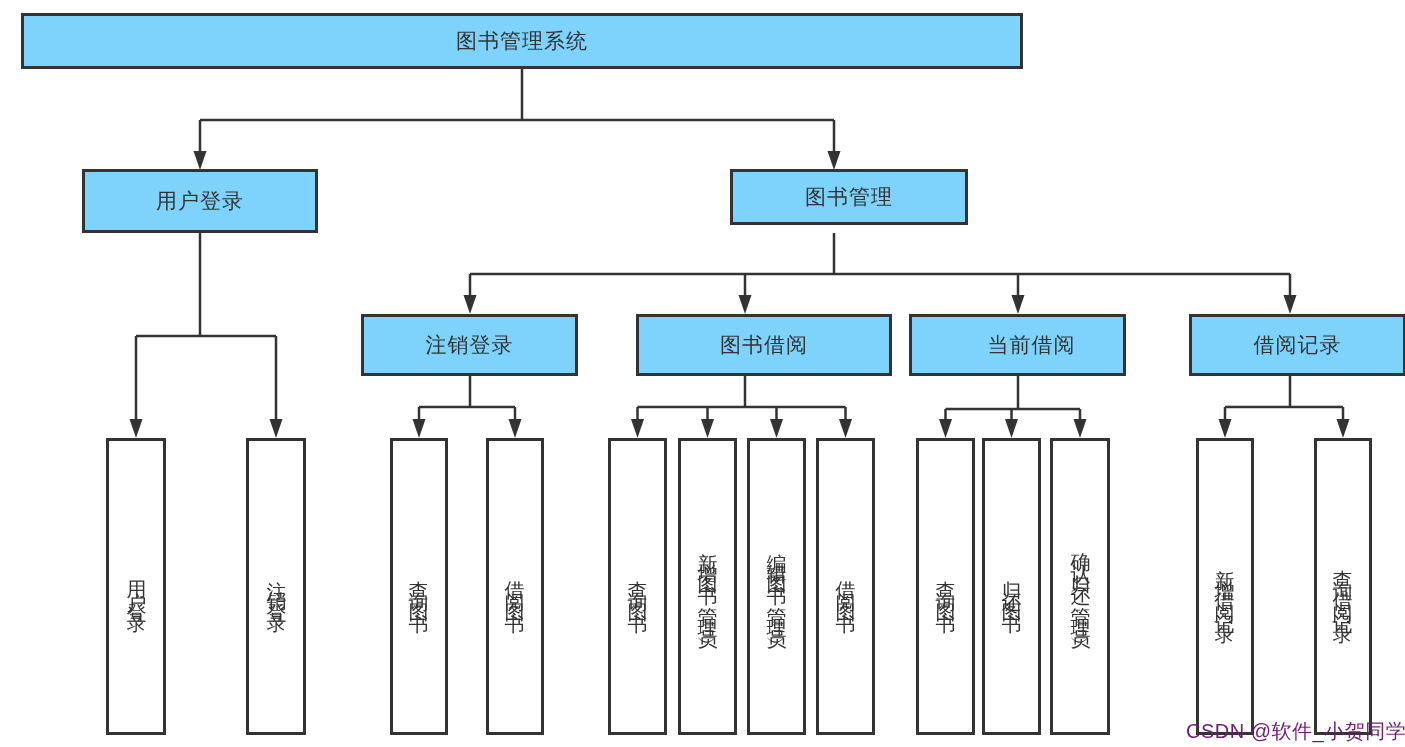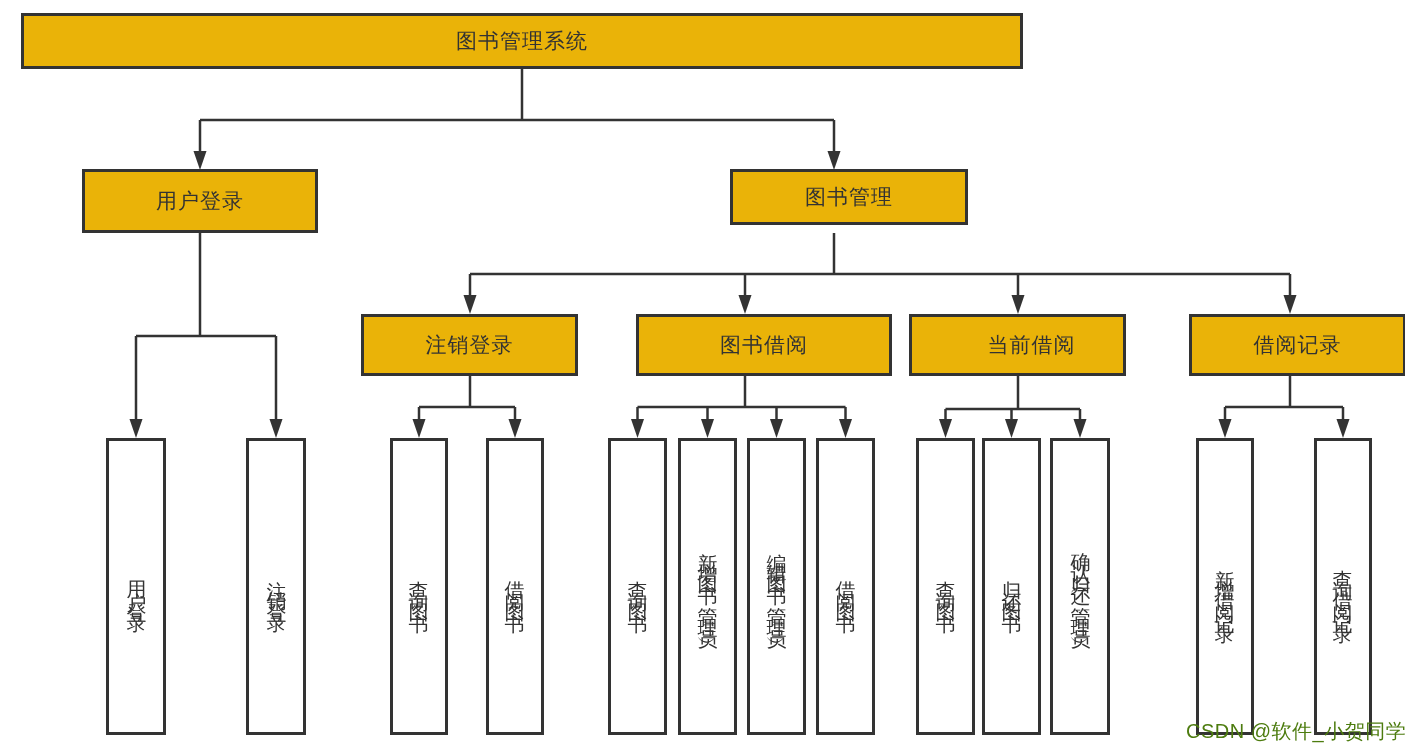--- a/index.html
+++ b/index.html
@@ -23,7 +23,7 @@
     position: absolute;
     box-sizing: border-box;
     border: 3px solid #333333;
-    background: #eab308;
+    background: #7dd3fc;
     display: flex;
     align-items: center;
     justify-content: center;

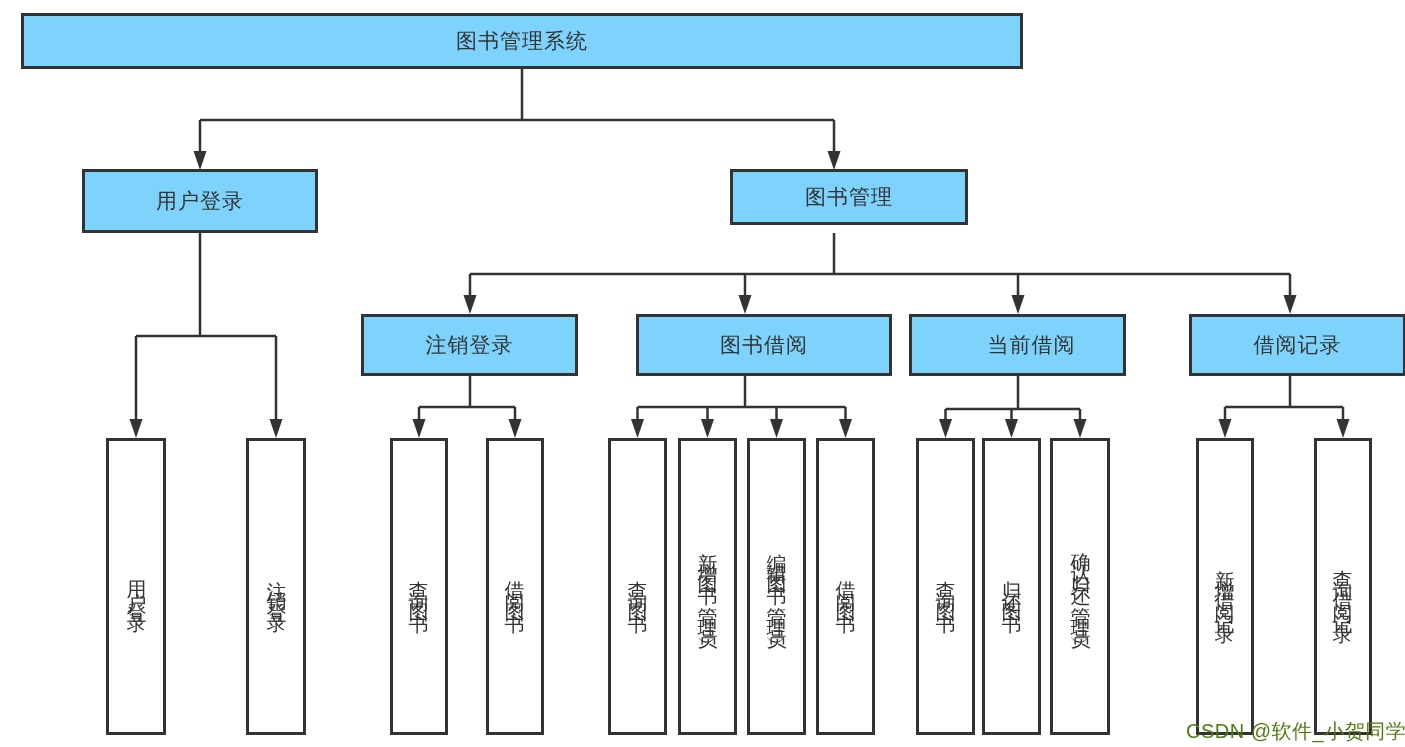--- a/index.html
+++ b/index.html
@@ -52,7 +52,7 @@
     top: 718px;
     font-size: 20px;
     letter-spacing: 0.5px;
-    color: #4d7c0f;
+    color: #701a75;
     z-index: 5;
     white-space: nowrap;
   }

